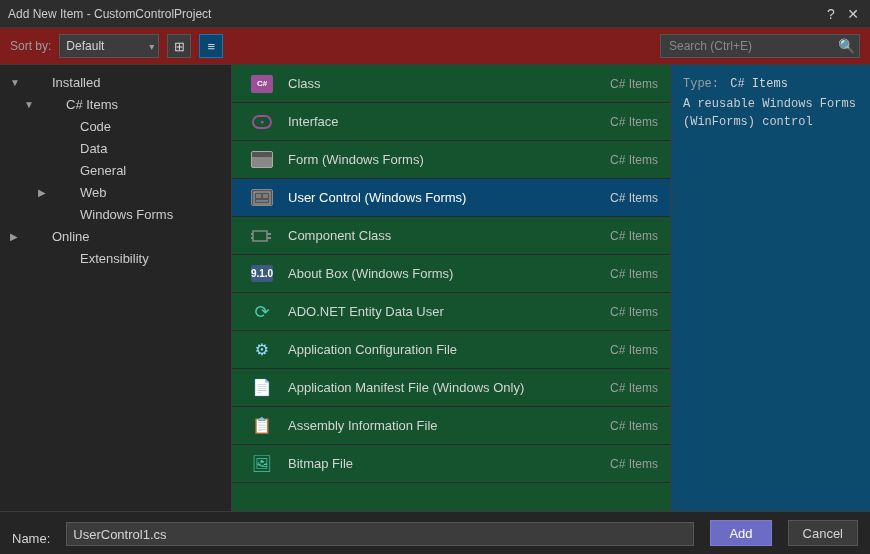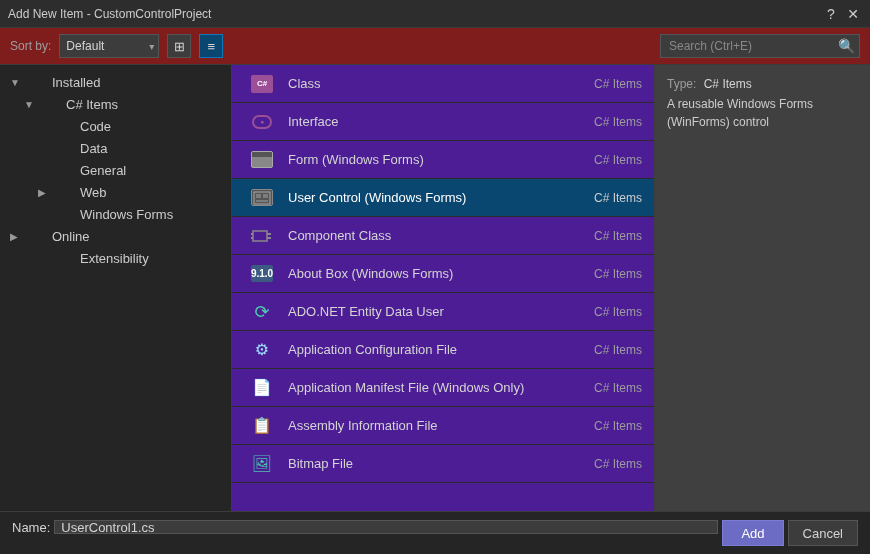--- a/index.html
+++ b/index.html
@@ -178,7 +178,7 @@
       display: flex;
       flex-direction: column;
       overflow: hidden;
-      background: #4c1d95;
+      background: #14532d;
     }
     .items-list {
       flex: 1;

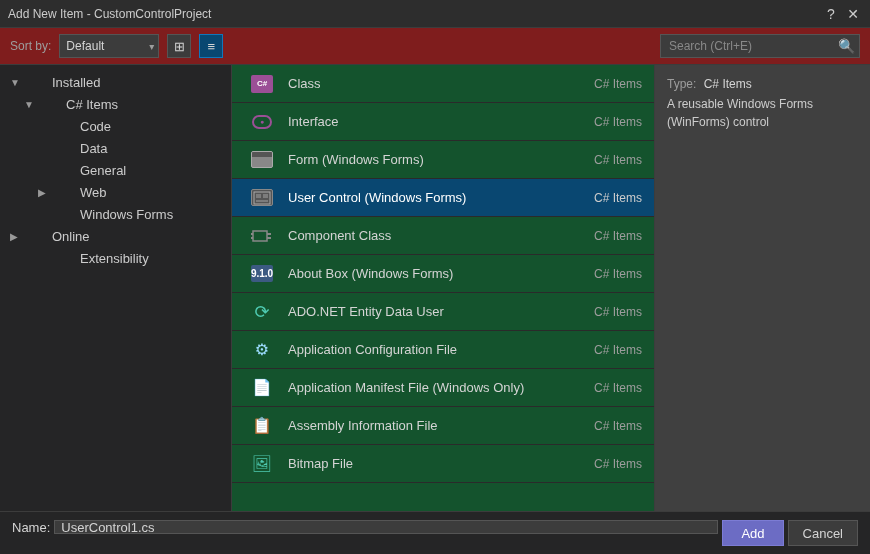--- a/index.html
+++ b/index.html
@@ -316,12 +316,13 @@
 
     
     .info-panel {
-      width: 216px;
-      background: #404040;
+      width: 200px;
+      background: #0c4a6e;
       border-left: 1px solid #3c3c3c;
       padding: 12px;
       overflow-y: auto;
       flex-shrink: 0;
+      font-family: Liberation Mono, monospace;
     }
     .info-type-label {
       color: #9d9d9d;

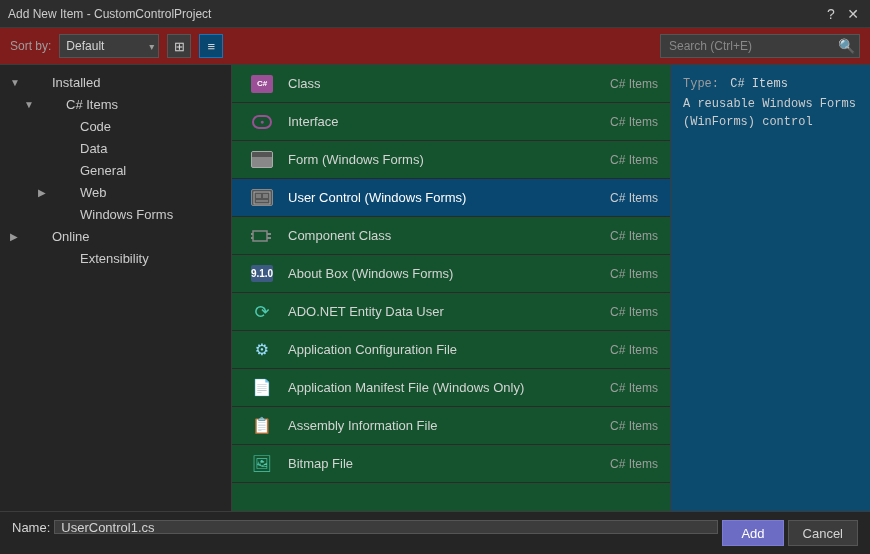--- a/index.html
+++ b/index.html
@@ -338,11 +338,11 @@
     
     .bottom-bar {
       display: flex;
-      align-items: flex-start;
+      align-items: flex-end;
       padding: 8px 12px;
       background: #252526;
       border-top: 1px solid #3c3c3c;
-      gap: 4px;
+      gap: 16px;
     }
     .name-label {
       color: #d4d4d4;

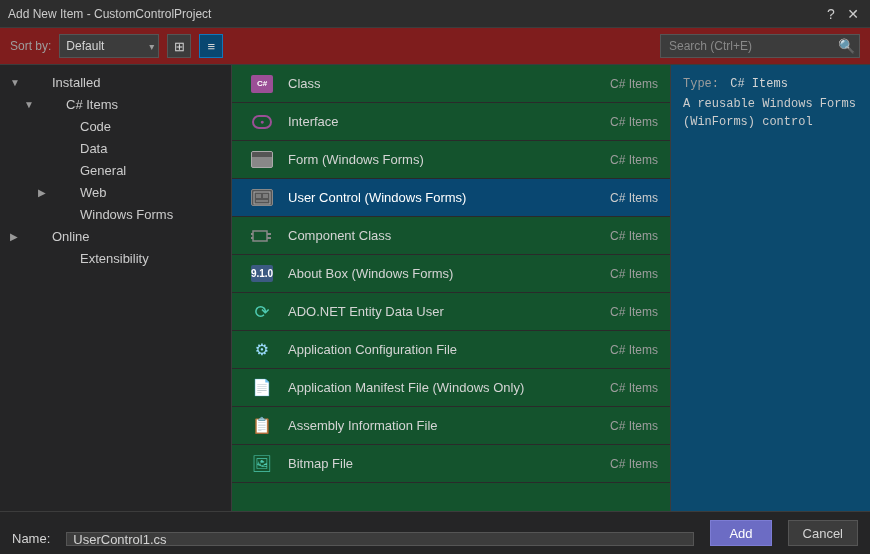--- a/index.html
+++ b/index.html
@@ -356,7 +356,7 @@
       color: #d4d4d4;
       font-size: 13px;
       padding: 3px 6px;
-      height: 14px;
+      height: 24px;
       outline: none;
     }
     .btn-add {

